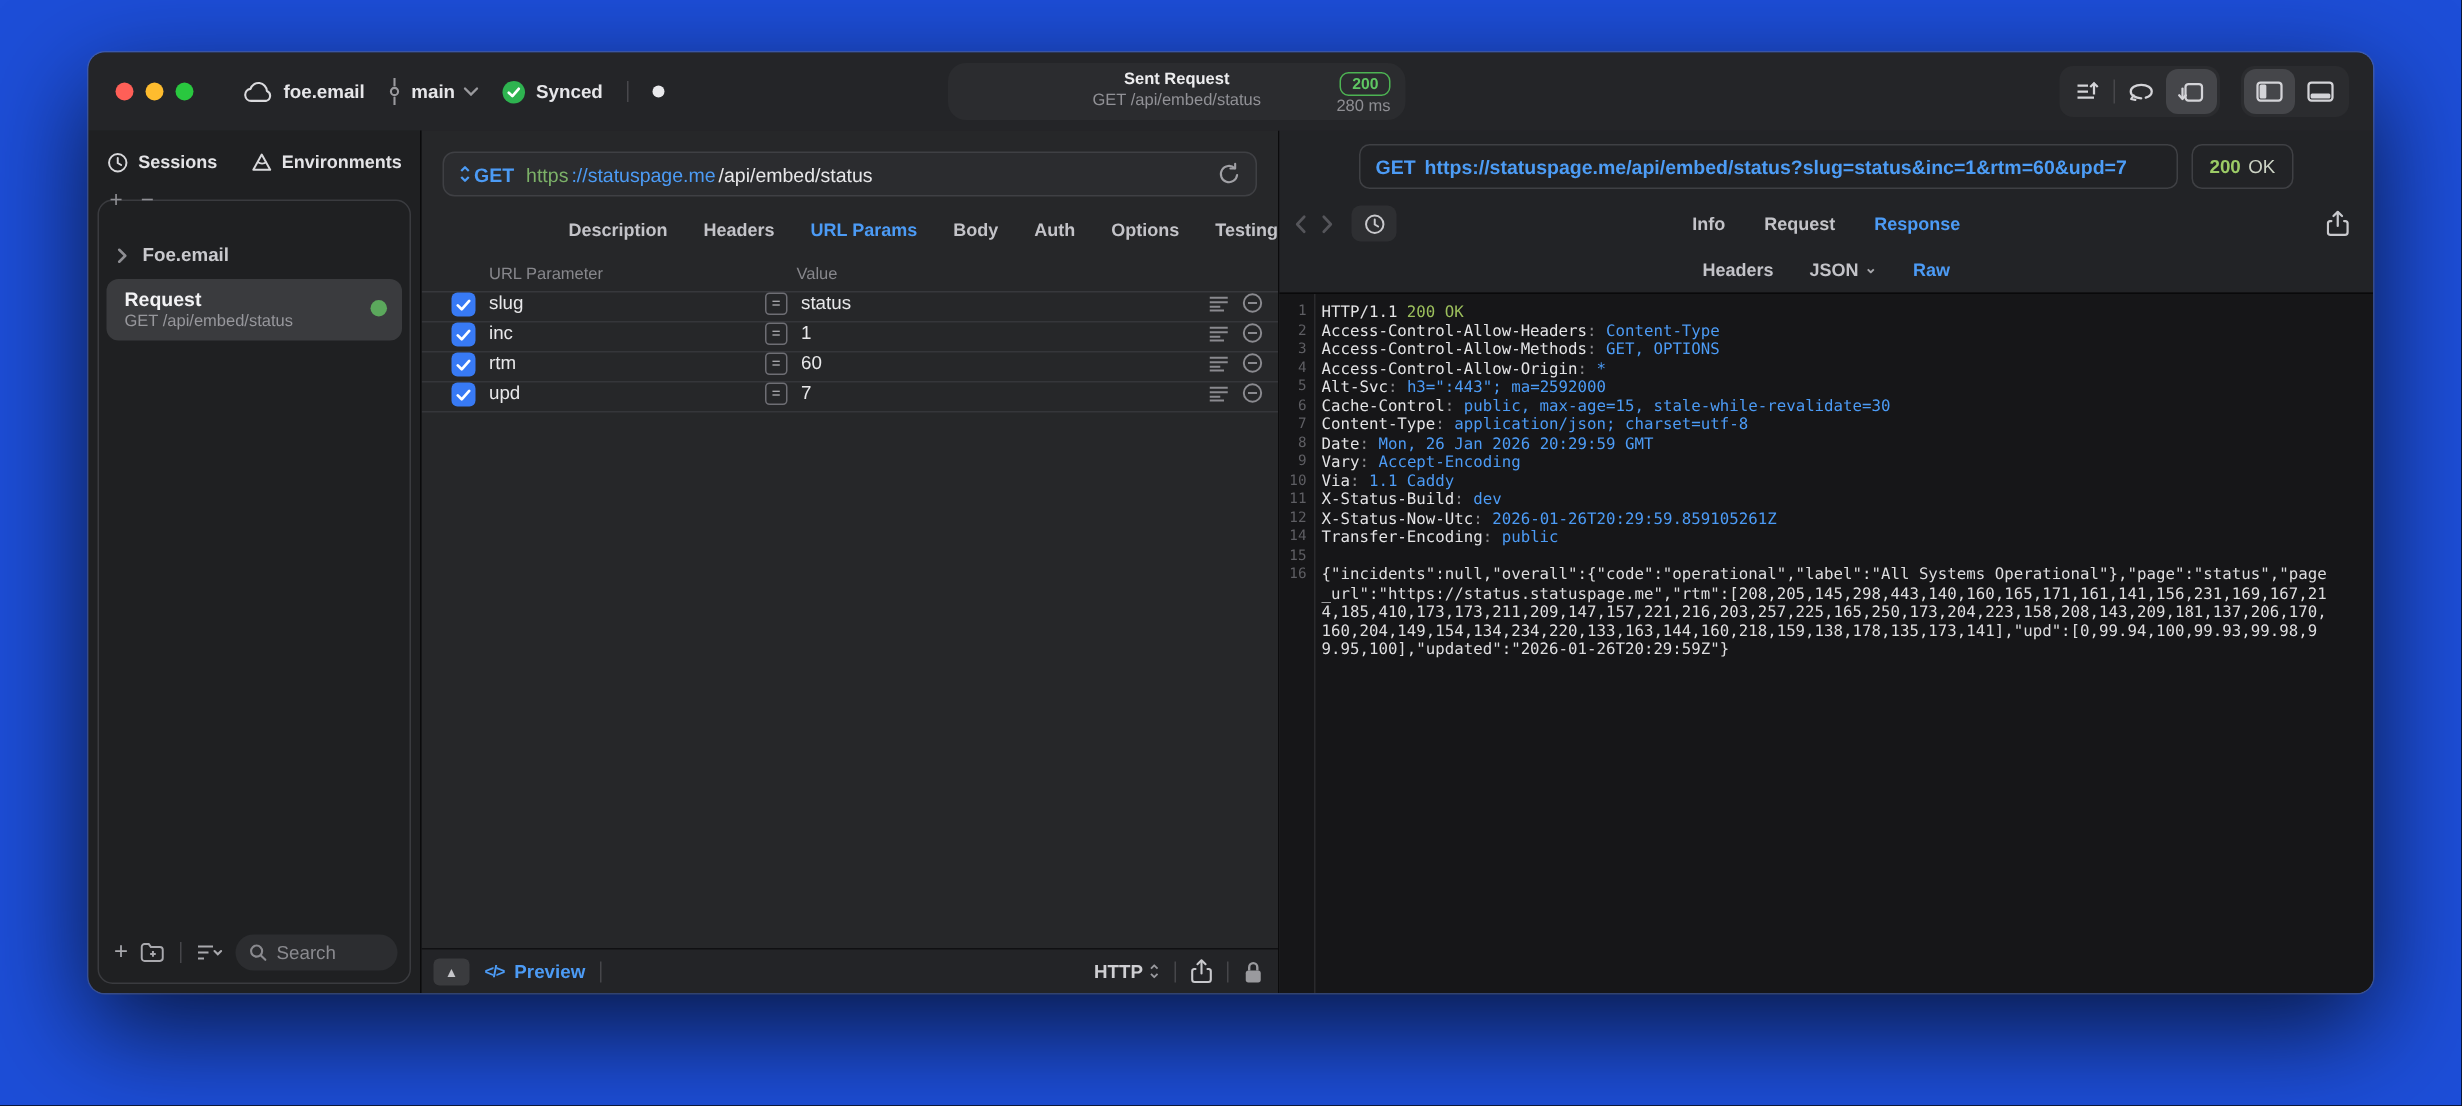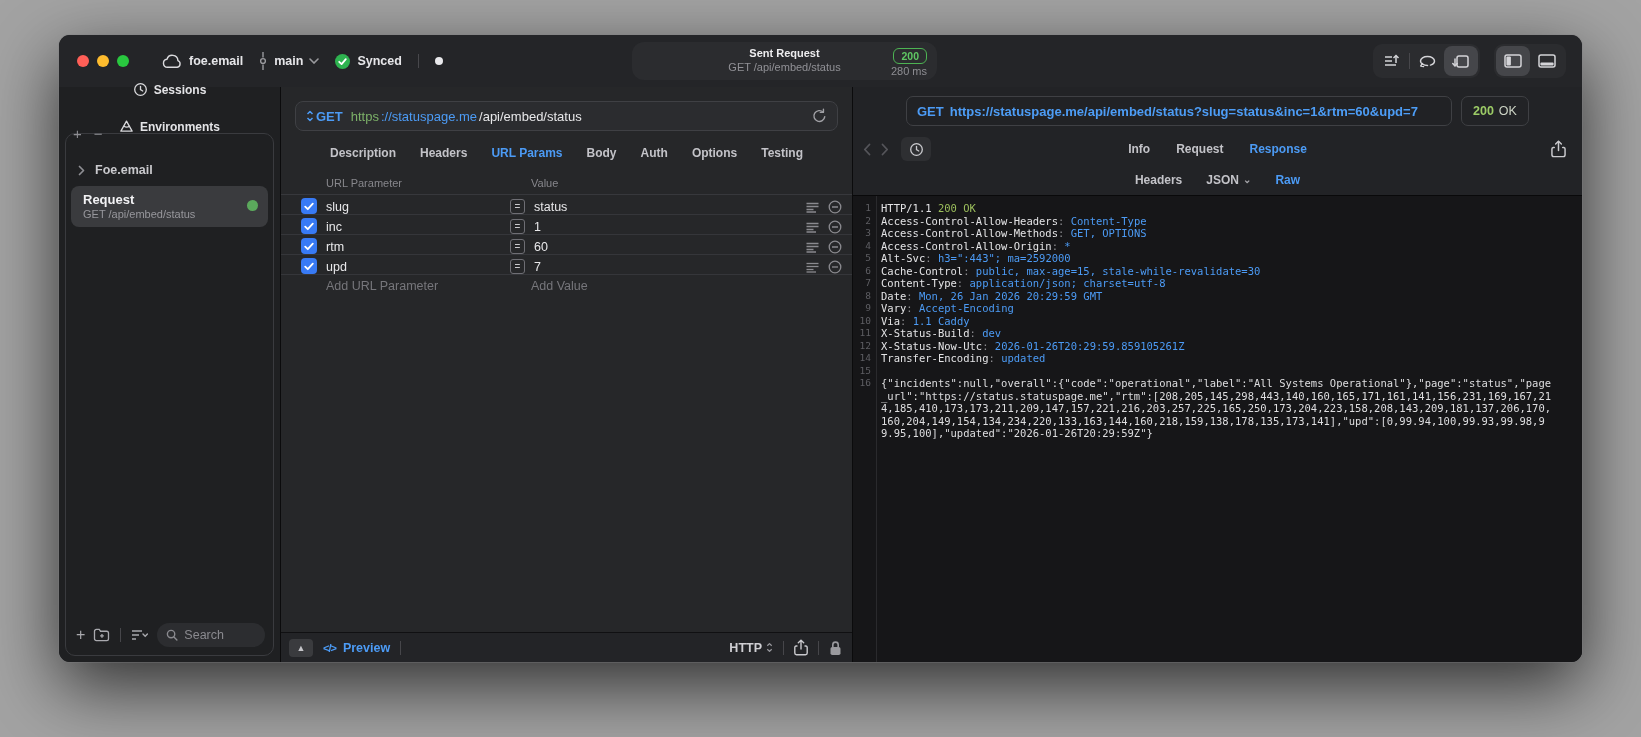--- a/index.html
+++ b/index.html
@@ -5,7 +5,7 @@
   * { margin:0; padding:0; box-sizing:border-box; }
   html,body { width:1641px; height:737px; background:#000; overflow:hidden;
               font-family:"Liberation Sans", sans-serif; -webkit-font-smoothing:antialiased; }
-  .screen { position:relative; width:1641px; height:737px; background:#a3a3a3; }
+  .screen { position:relative; width:1641px; height:737px; background:#1d4ed8; }
 
   .window { position:absolute; left:59px; top:35px; width:1523px; height:627px;
             background:#232427; border-radius:11px; overflow:hidden;

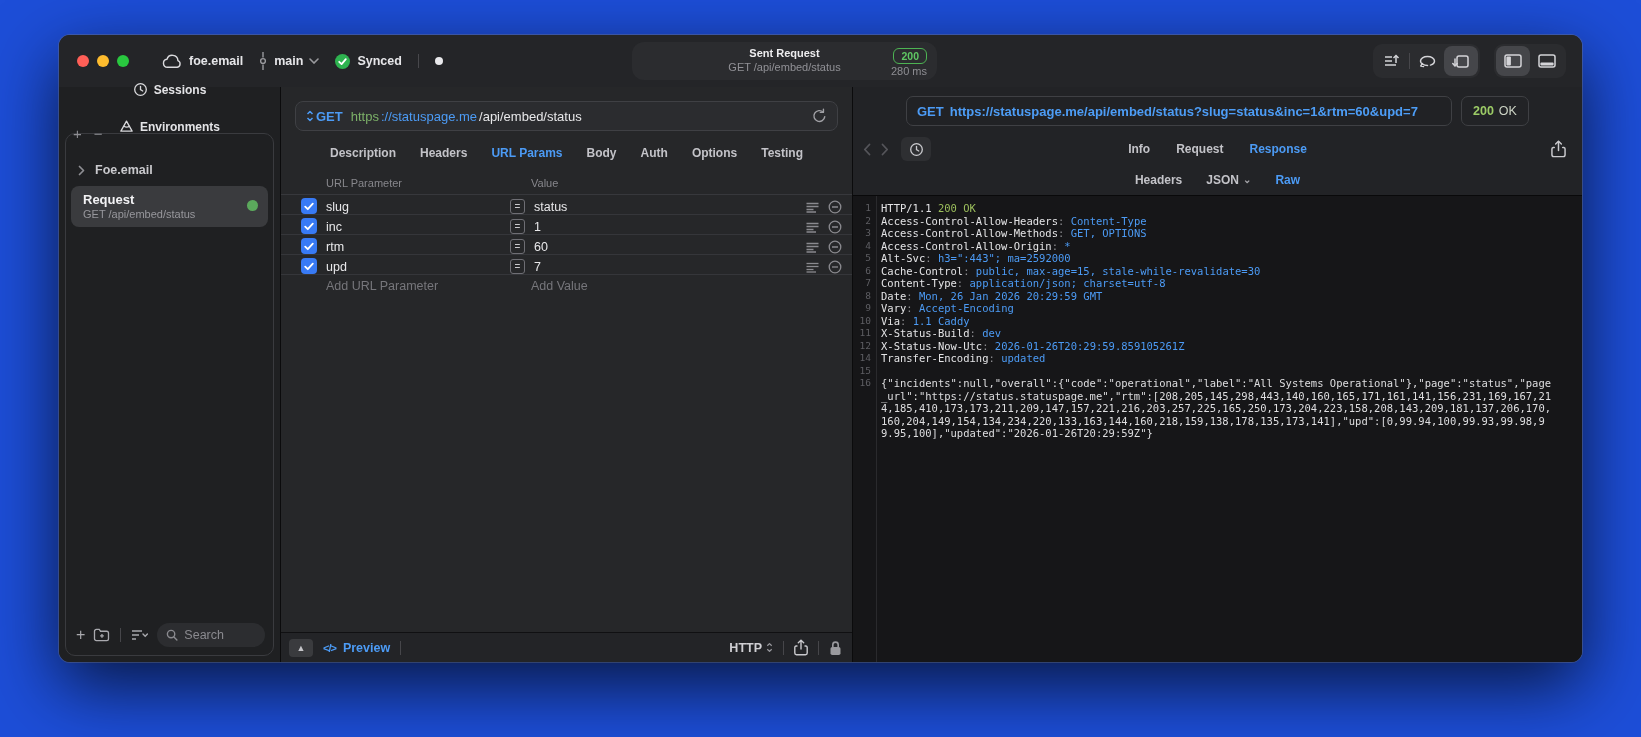--- a/index.html
+++ b/index.html
@@ -46,7 +46,7 @@
 
   
   .sb-tabs { height:36px; display:flex; align-items:center; justify-content:center; gap:22px; color:#E3E3E6;
-             font-size:12px; font-weight:600; padding-top:6px;flex-direction:column; }
+             font-size:12px; font-weight:600; padding-top:6px; }
   .sb-tab { display:flex; align-items:center; gap:6px; }
   .sb-plusminus { position:absolute; top:38px; left:14px; display:flex; gap:12px; color:#8E8E93; font-size:15px; z-index:2; }
   .sb-box { flex:1; margin:10px 6px 6px; border:1px solid #3A3B3F; border-radius:10px; display:flex; flex-direction:column; overflow:hidden; }

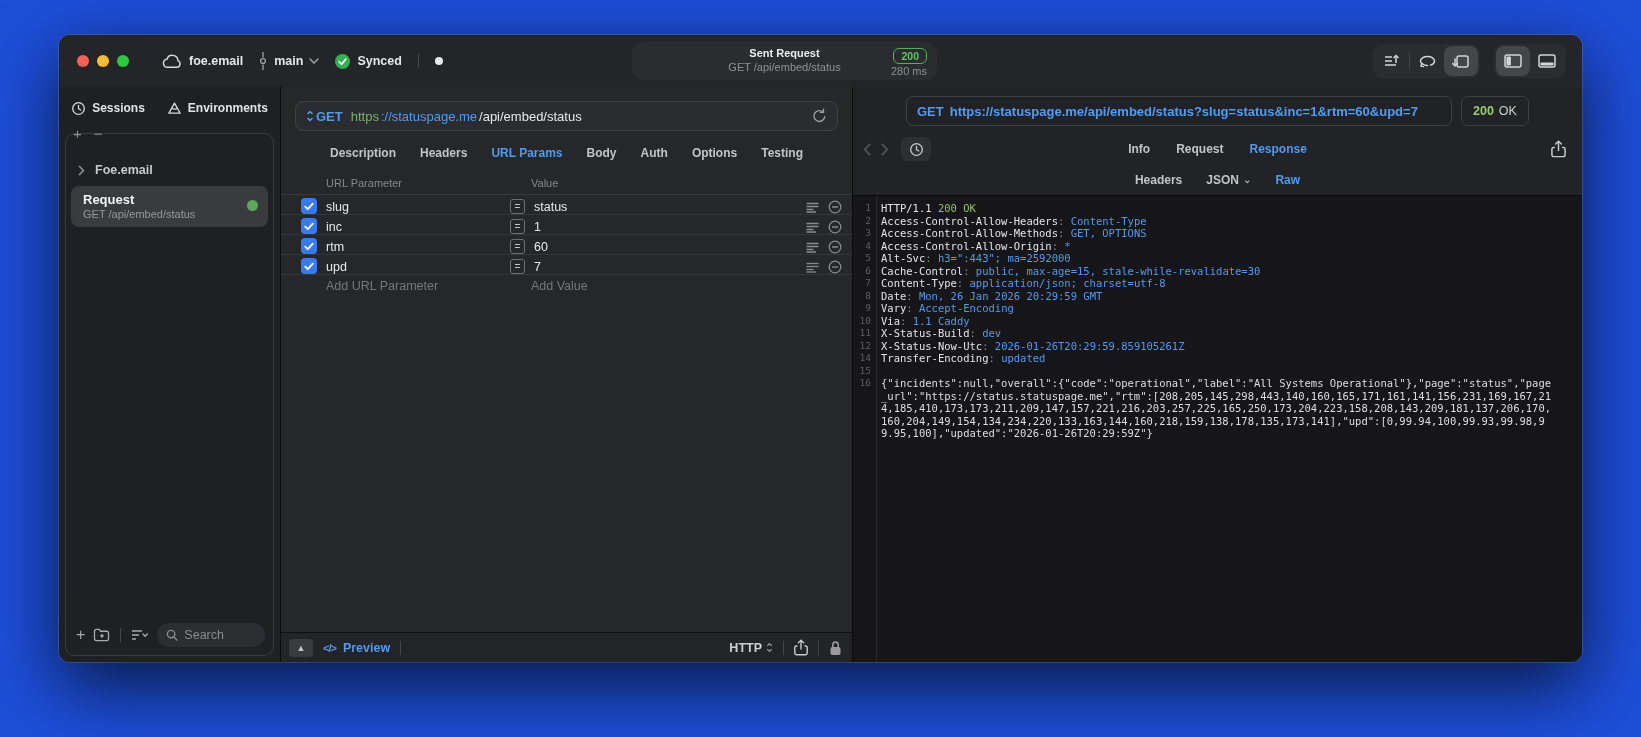--- a/index.html
+++ b/index.html
@@ -73,7 +73,7 @@
   .u-scheme { color:#7CB168; } .u-host { color:#4C9BF5; } .u-path { color:#E7E7E9; }
   .url-reload { margin-left:auto; color:#A0A0A5; display:flex; }
 
-  .req-tabs { height:44px; display:flex; align-items:center; justify-content:center; gap:24px; }
+  .req-tabs { height:44px; display:flex; align-items:center; justify-content:flex-end; gap:24px; }
   .tab { color:#C3C3C8; font-size:12px; font-weight:600; cursor:default; display:inline-flex; align-items:center; gap:4px; }
   .tab-active { color:#4C9BF5; }
   .tab-chev { color:#A7A7AC; font-size:10px; line-height:6px; }

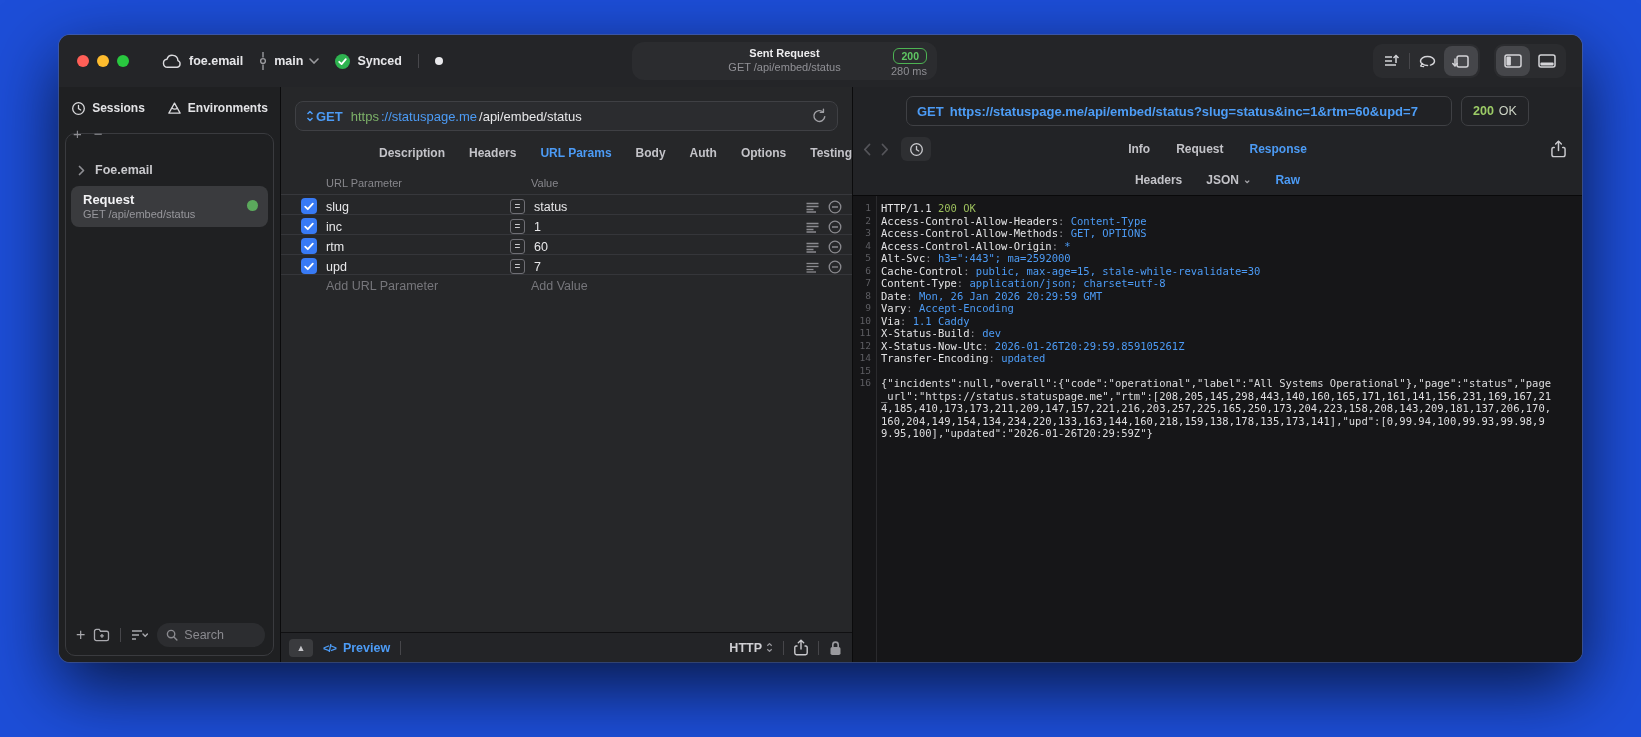--- a/index.html
+++ b/index.html
@@ -82,7 +82,7 @@
   .pt-head { display:flex; color:#87878C; font-size:11px; padding:0 14px 5px 45px; border-bottom:1px solid #37383C; }
   .pt-head .h-name { width:205px; }
   .pt-head .h-value { }
-  .p-row { display:flex; align-items:flex-end; height:20px; padding:0 10px 0 7px; border-bottom:1px solid #35363A; }
+  .p-row { display:flex; align-items:flex-start; height:20px; padding:0 10px 0 7px; border-bottom:1px solid #35363A; }
   .p-check { width:16px; height:16px; border-radius:4px; background:#387AF5; display:flex; align-items:center; justify-content:center; margin:0 9px 0 13px; }
   .p-name { width:184px; color:#E8E8EA; font-size:12.5px; }
   .eq-badge { width:15px; height:15px; border:1px solid #6E6E74; border-radius:3px; color:#C9C9CD; font-size:10px;

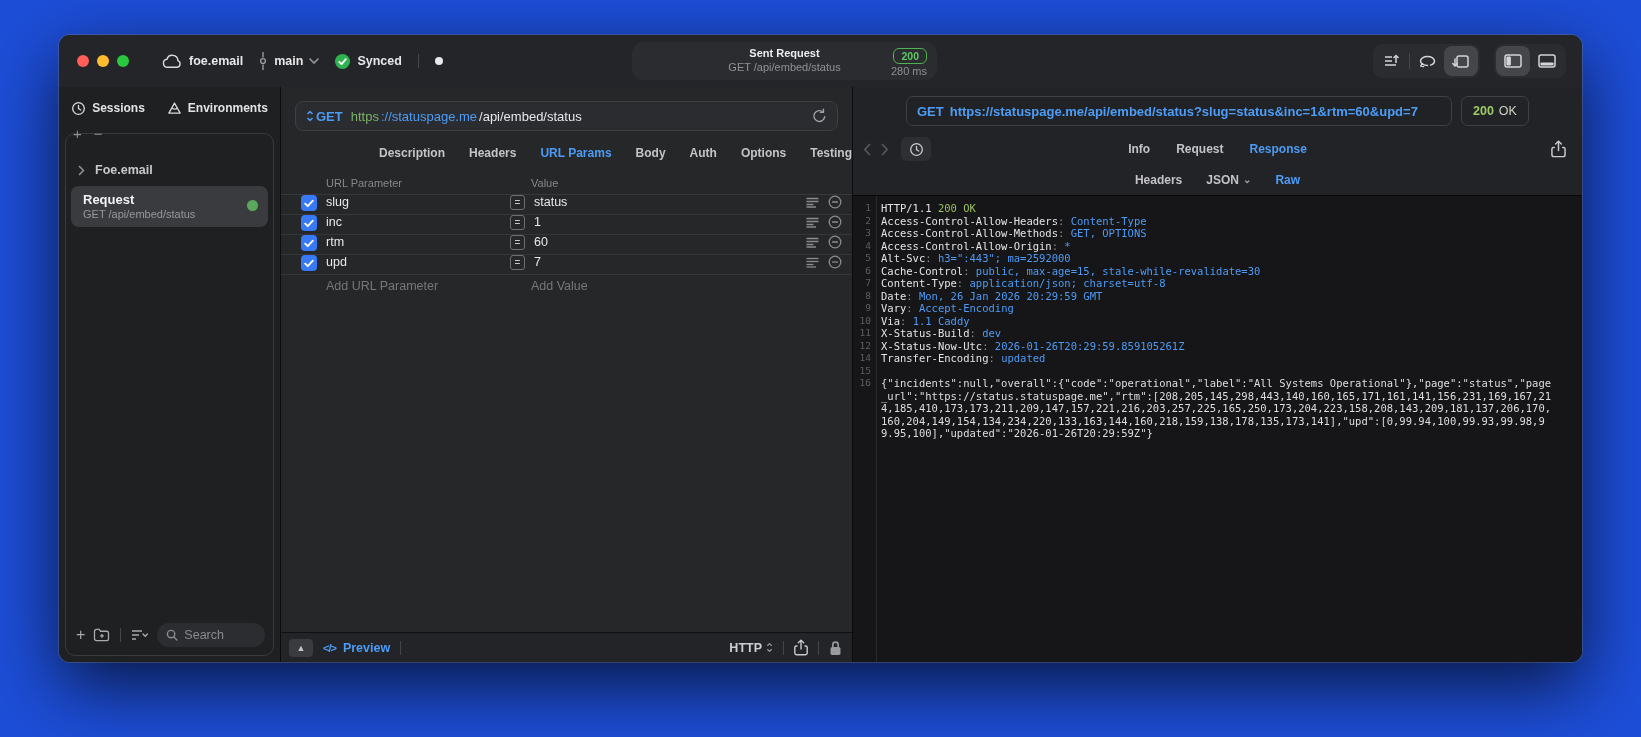--- a/index.html
+++ b/index.html
@@ -457,10 +457,6 @@
     </span>
   </div>
 </div>
-          <div class="p-add">
-            <span class="a-name">Add URL Parameter</span>
-            <span>Add Value</span>
-          </div>
         </div>
 
         <div class="req-footer">

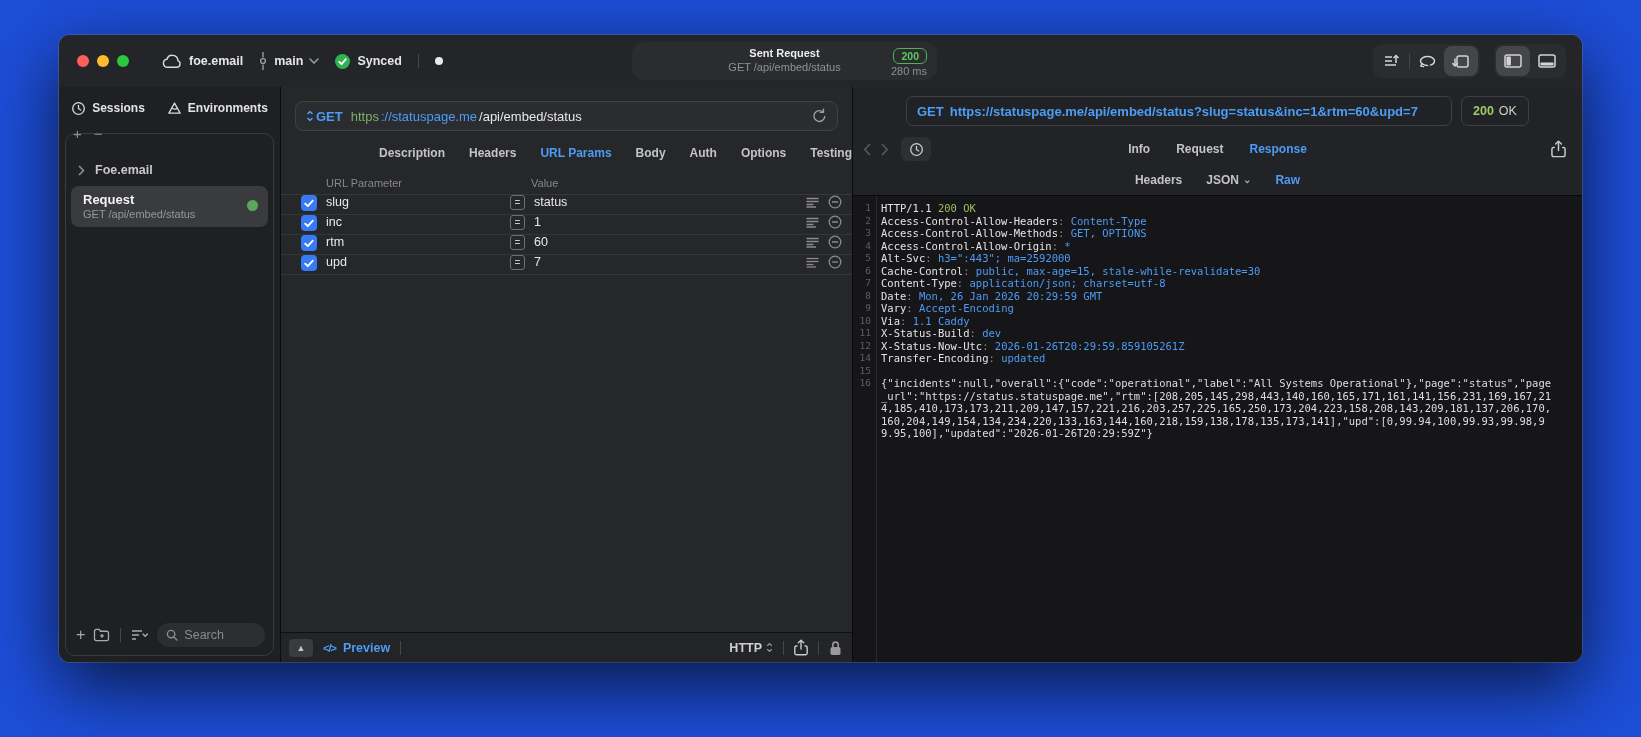--- a/index.html
+++ b/index.html
@@ -598,7 +598,7 @@
               </div>
               <div class="cl">
                 <span class="ln">14</span>
-                <span class="lc"><span class="c-key">Transfer-Encoding</span><span class="c-colon">: </span><span class="c-val">updated</span></span>
+                <span class="lc"><span class="c-key">Transfer-Encoding</span><span class="c-colon">: </span><span class="c-val">public</span></span>
               </div>
               <div class="cl">
                 <span class="ln">15</span>

